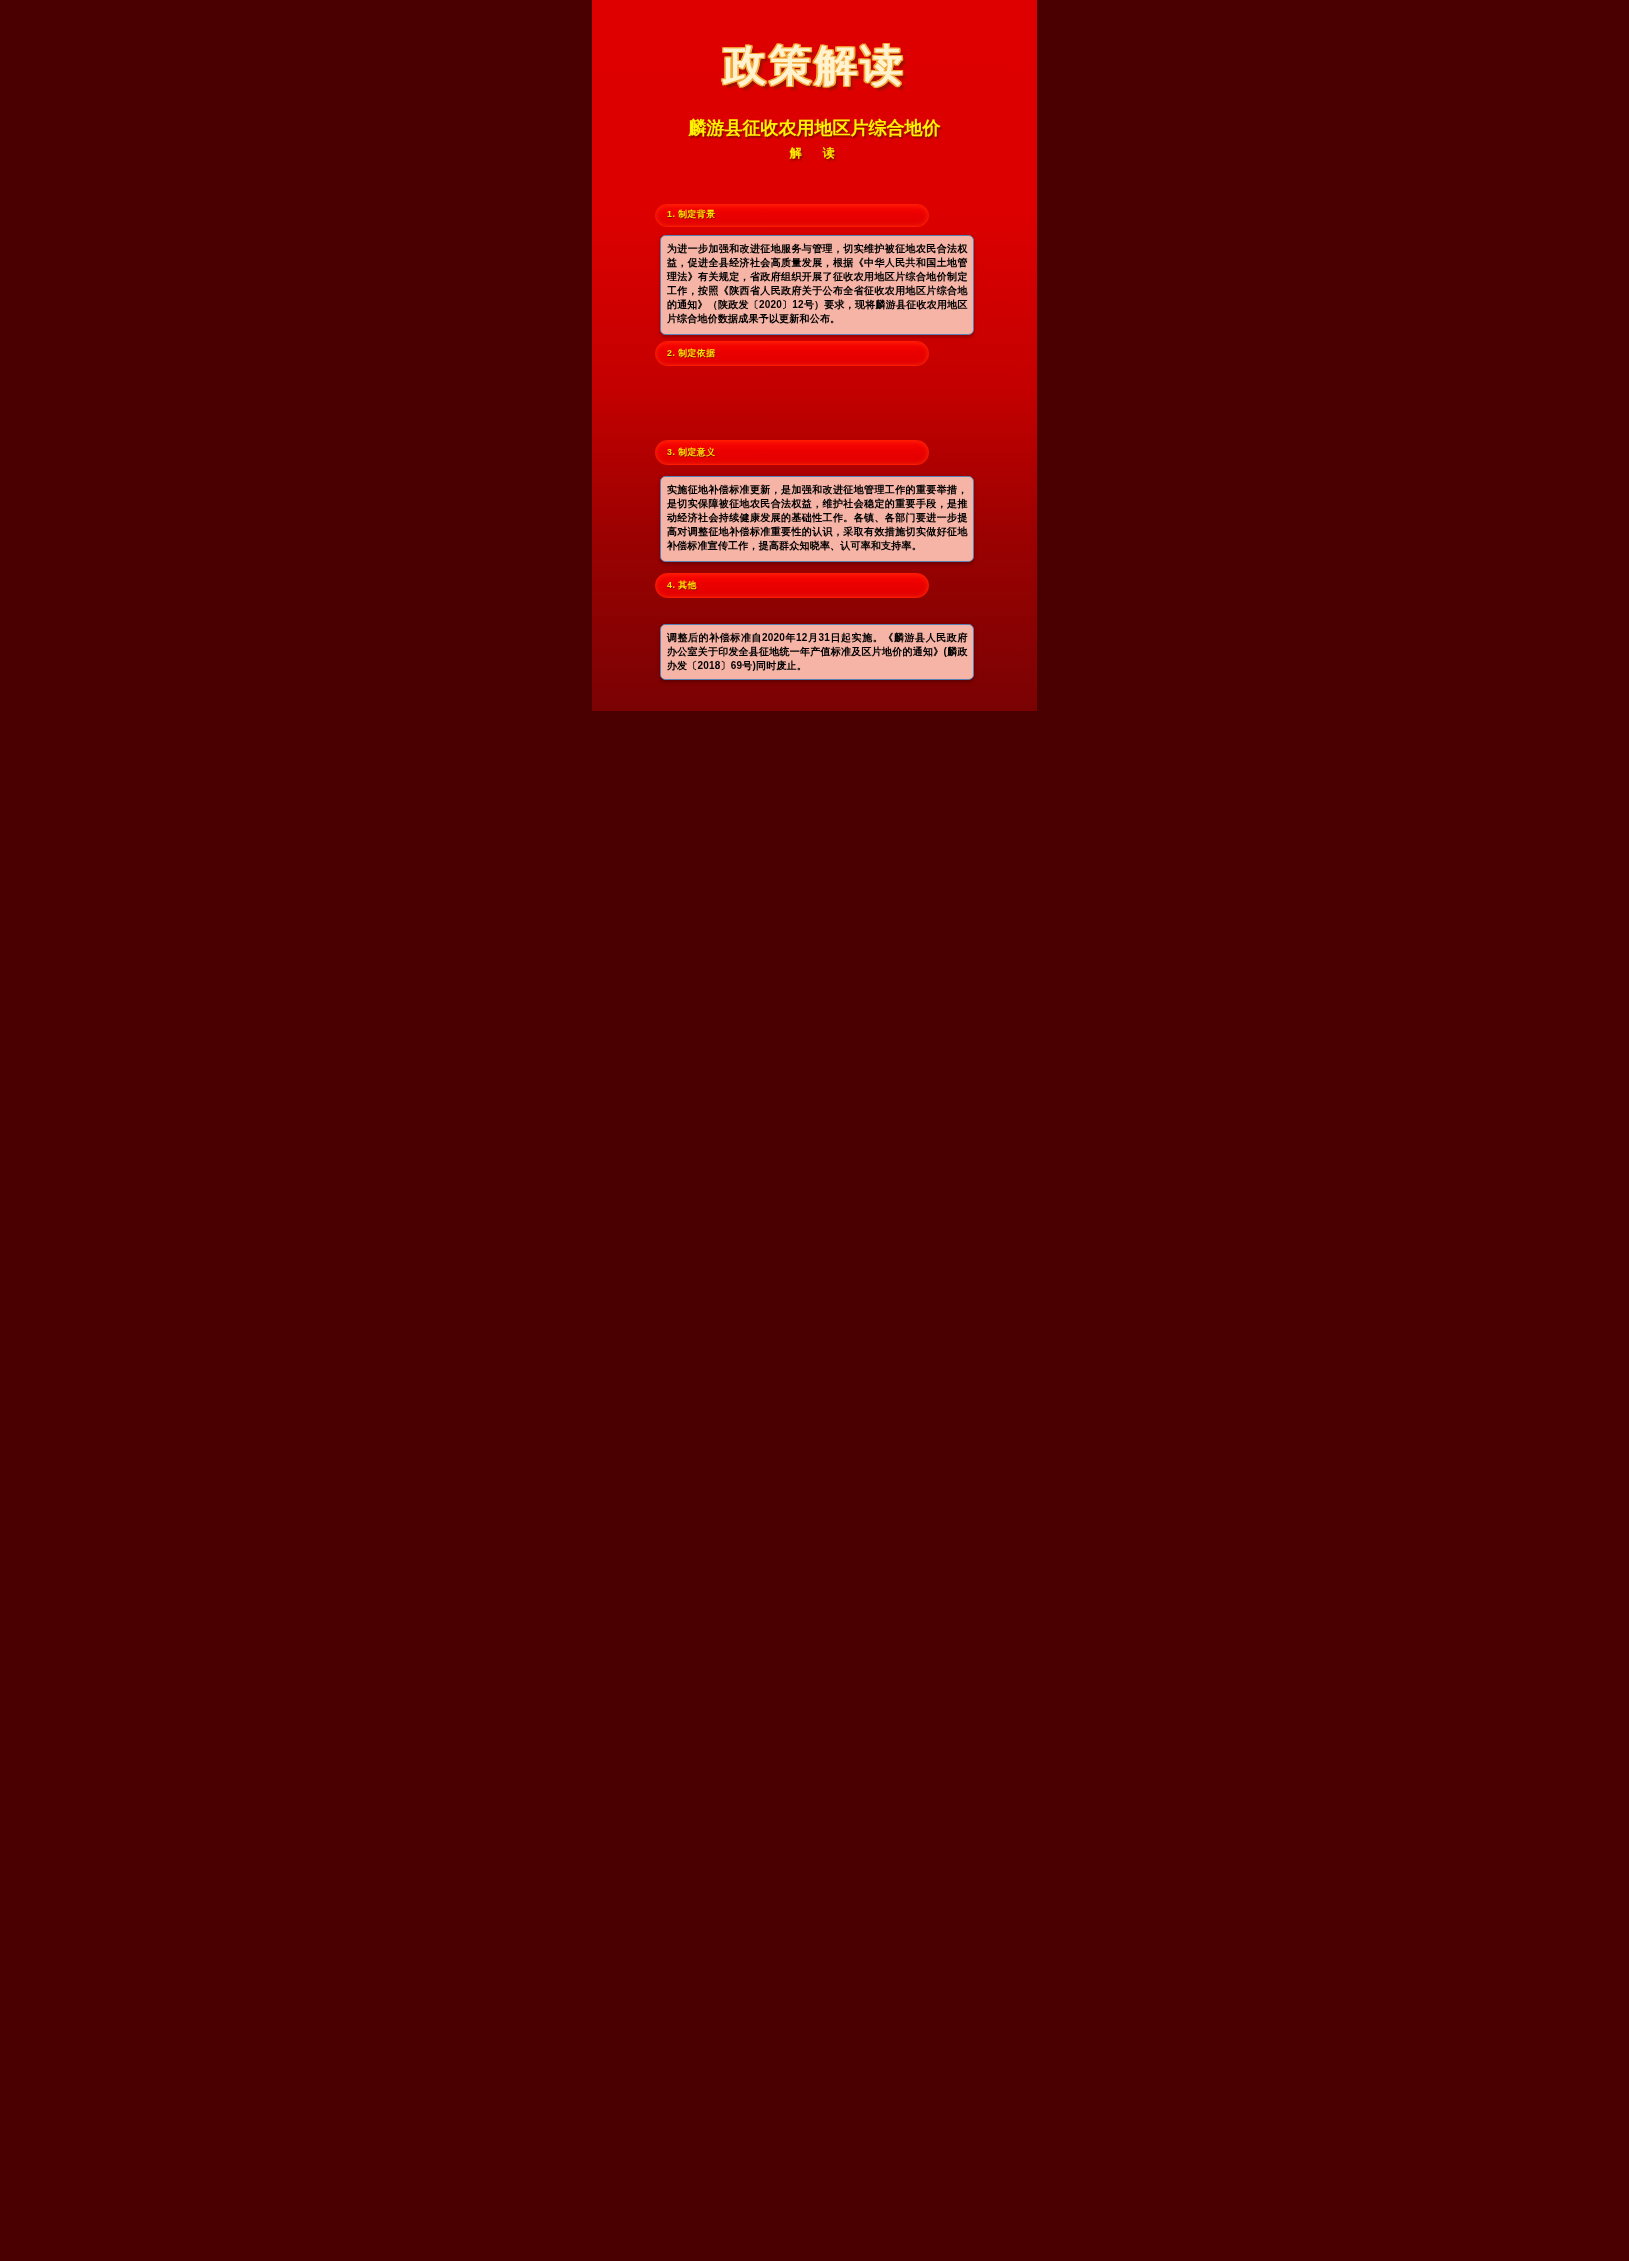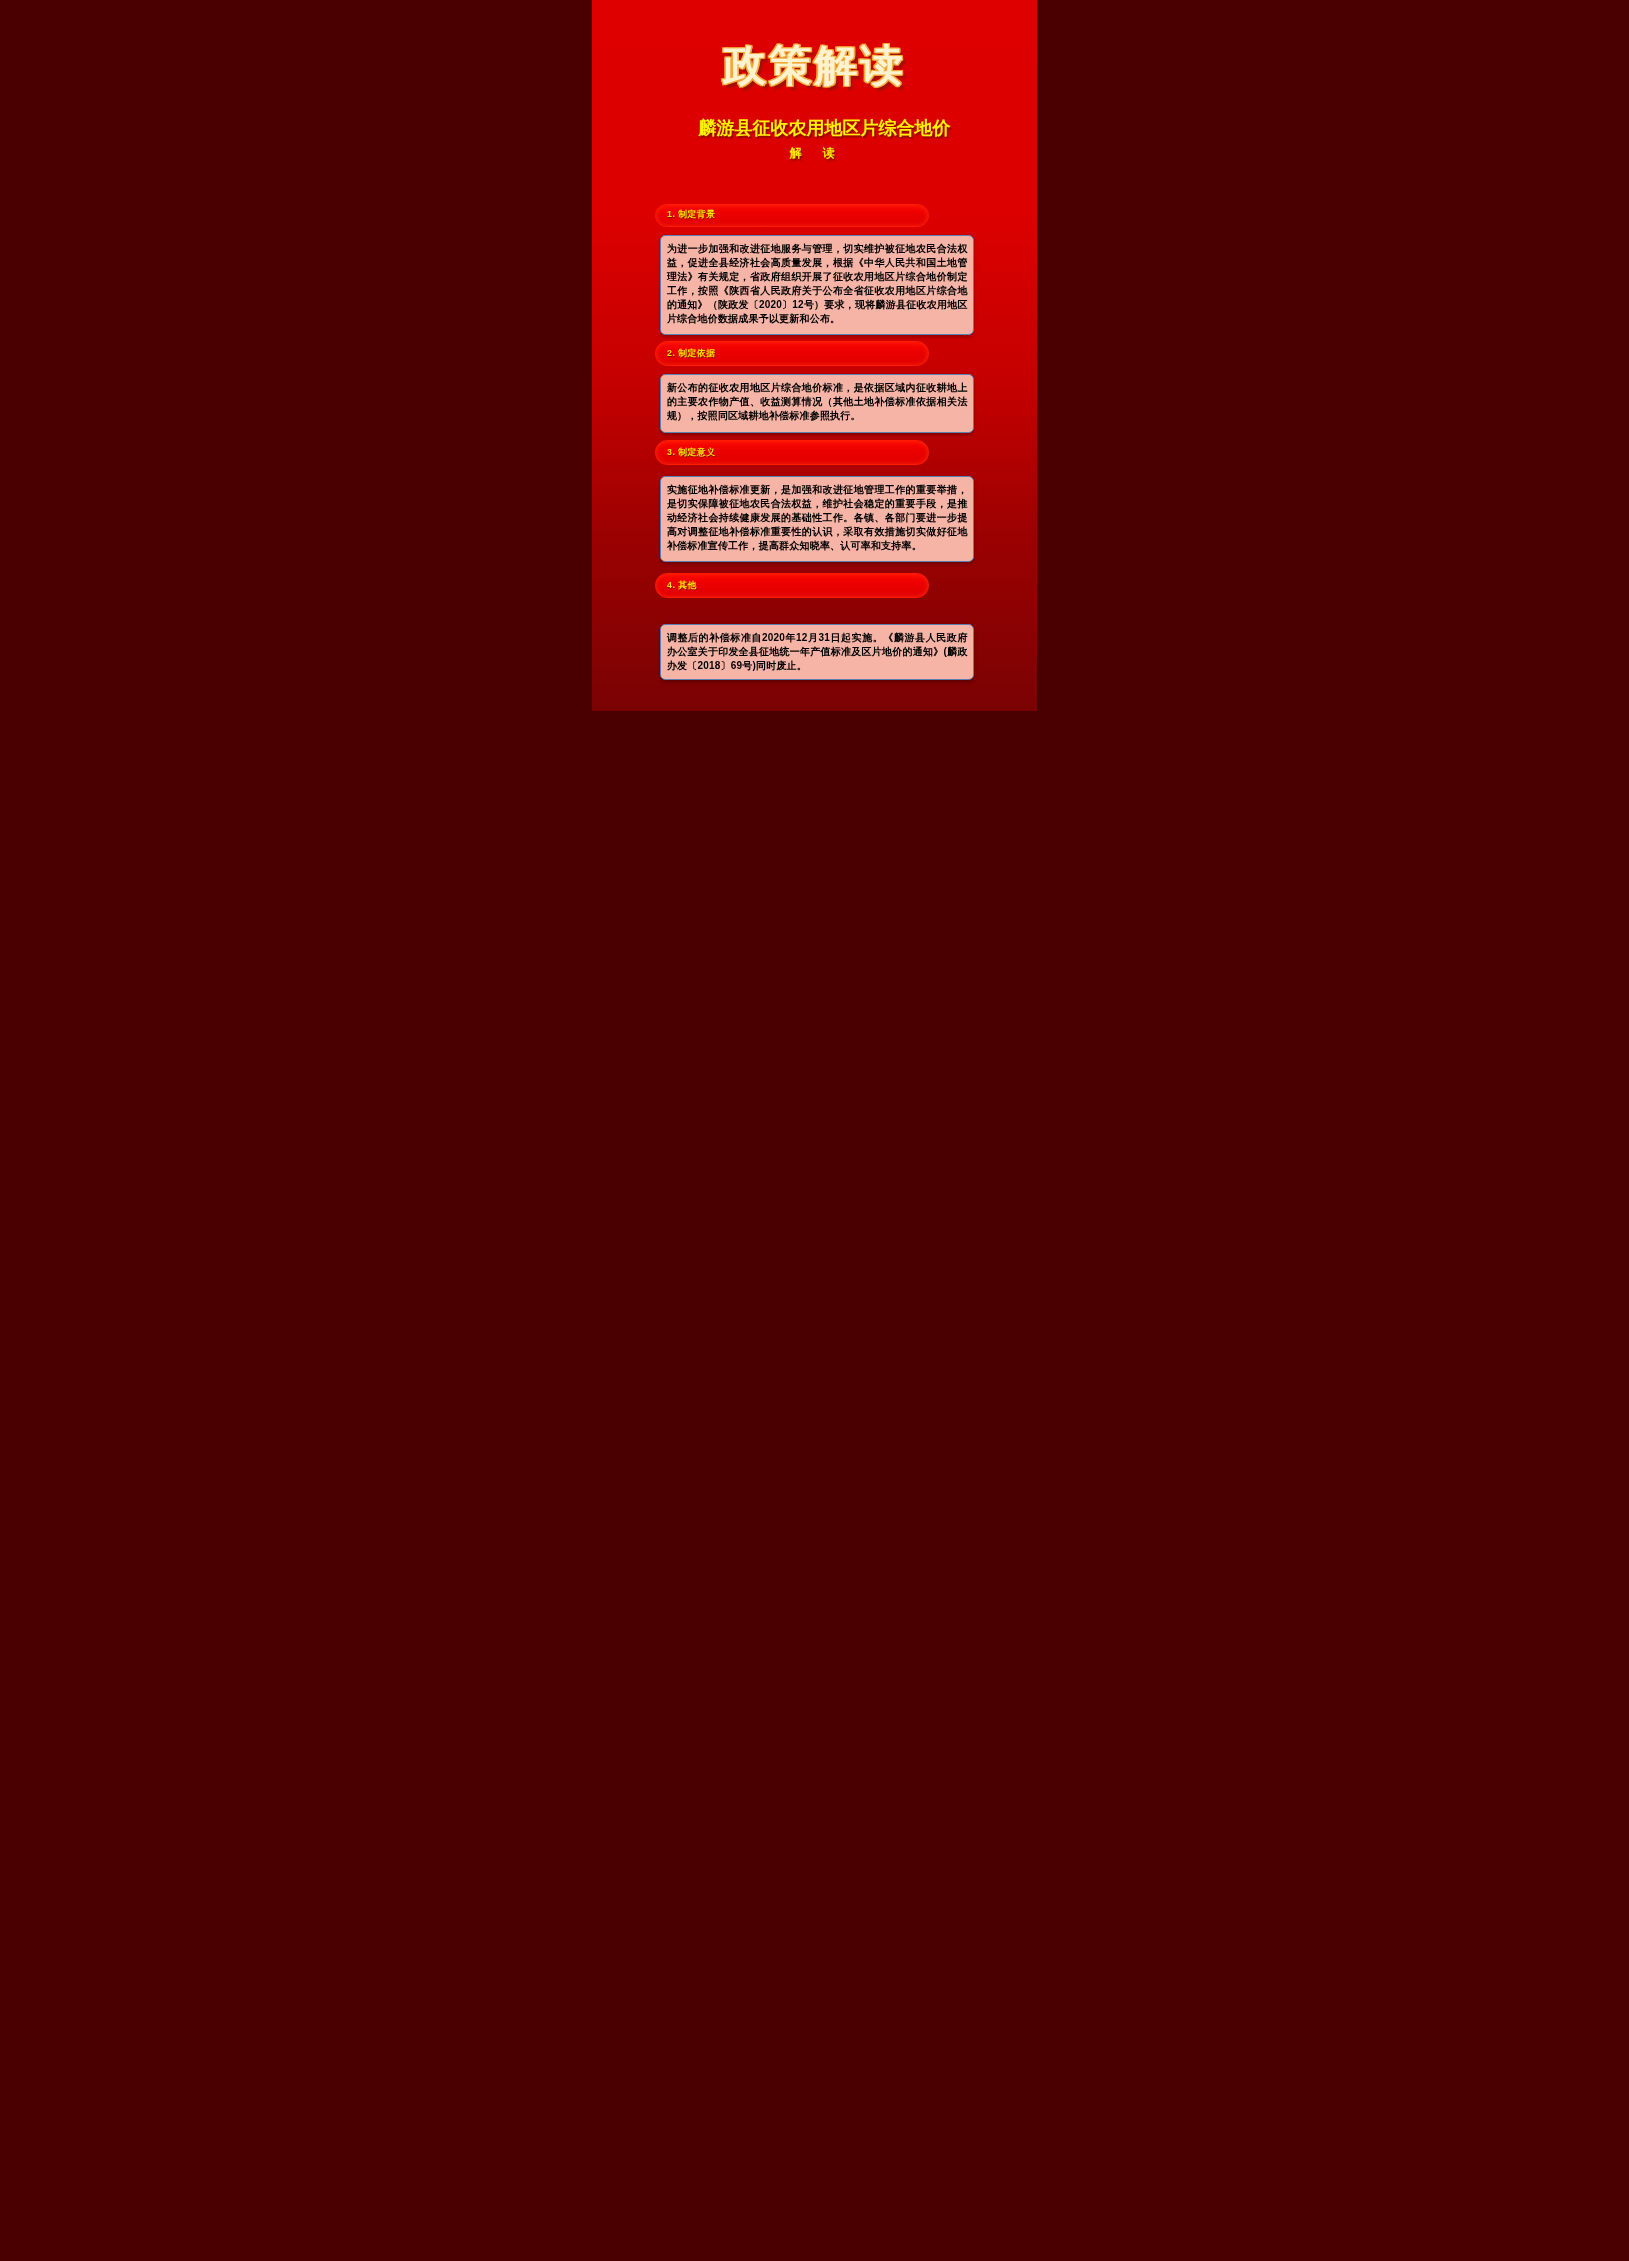--- a/index.html
+++ b/index.html
@@ -34,7 +34,6 @@
     font-size:18px;line-height:1.25;
     color:#fff100;
     text-shadow:1.4px 1.8px 1.4px rgba(70,20,0,0.55);
-    padding-left:10px;
   }
   .subtitle-2{
     position:absolute;top:146px;left:0;width:100%;

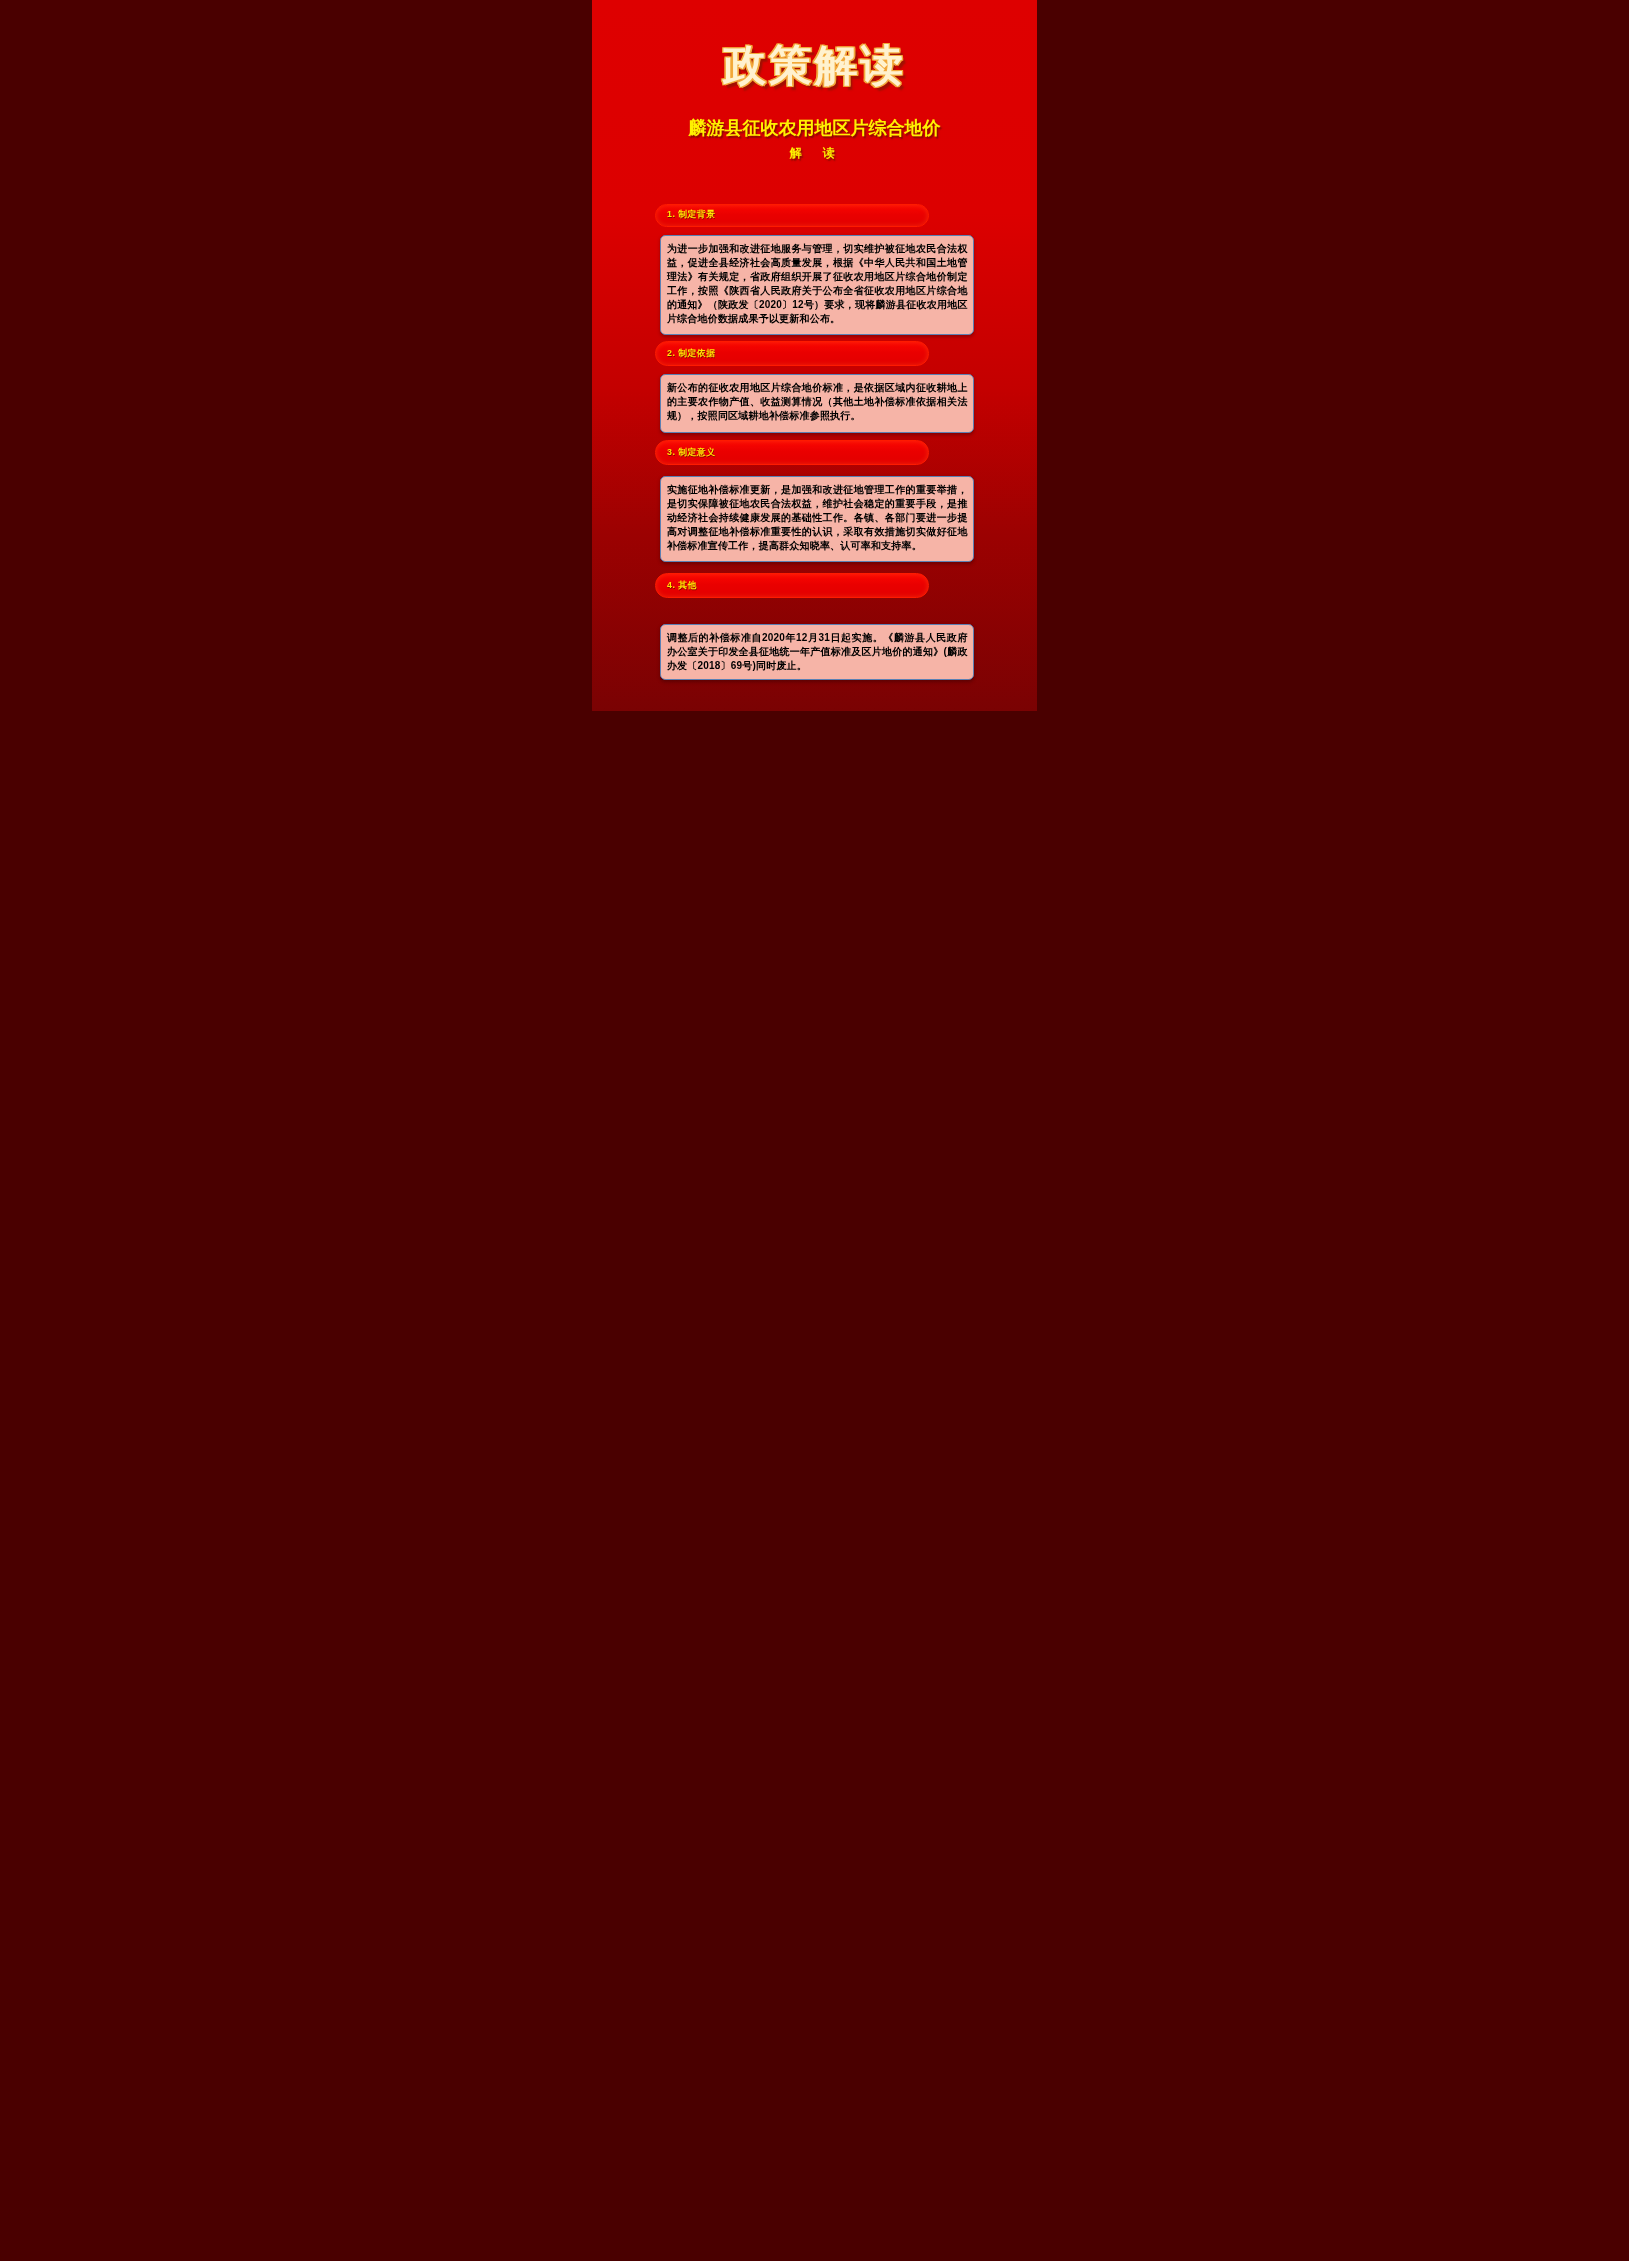--- a/index.html
+++ b/index.html
@@ -107,9 +107,6 @@
   <div class="section-header hdr-2">
     <span class="label">2. 制定依据</span>
   </div>
-  <div class="content-box box-2">
-    <div class="body-text">新公布的征收农用地区片综合地价标准，是依据区域内征收耕地上的主要农作物产值、收益测算情况（其他土地补偿标准依据相关法规），按照同区域耕地补偿标准参照执行。</div>
-  </div>
 
   <div class="section-header hdr-3">
     <span class="label">3. 制定意义</span>

